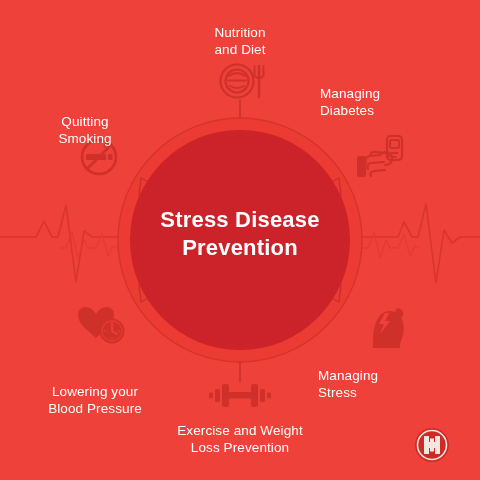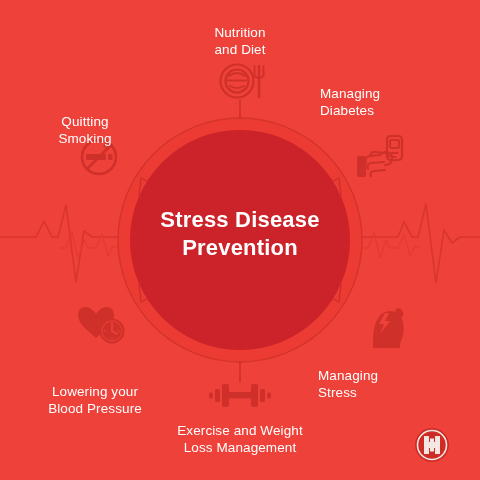--- a/index.html
+++ b/index.html
@@ -179,7 +179,7 @@
 Stress</div>
 
   <div class="label" style="left:150px; top:423px; width:180px;">Exercise and Weight
-Loss Management</div>
+Loss Prevention</div>
 
 </div>
 

